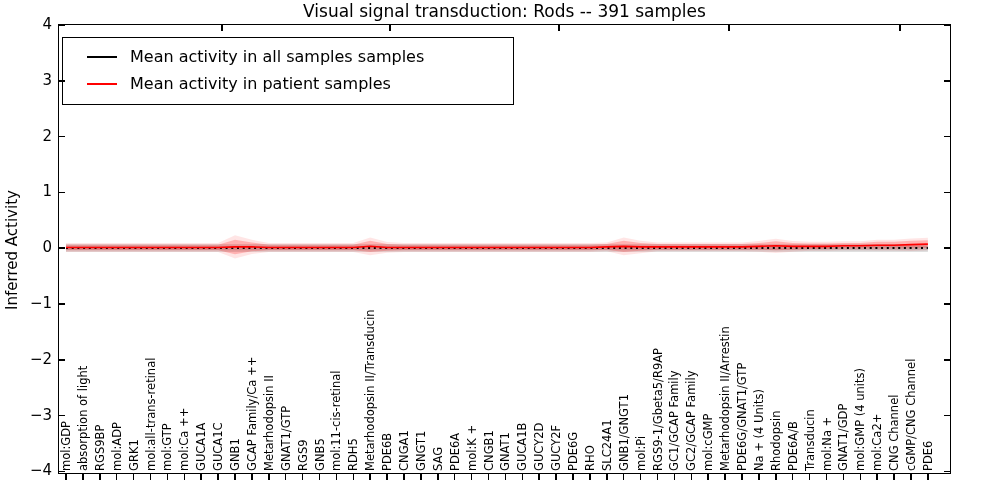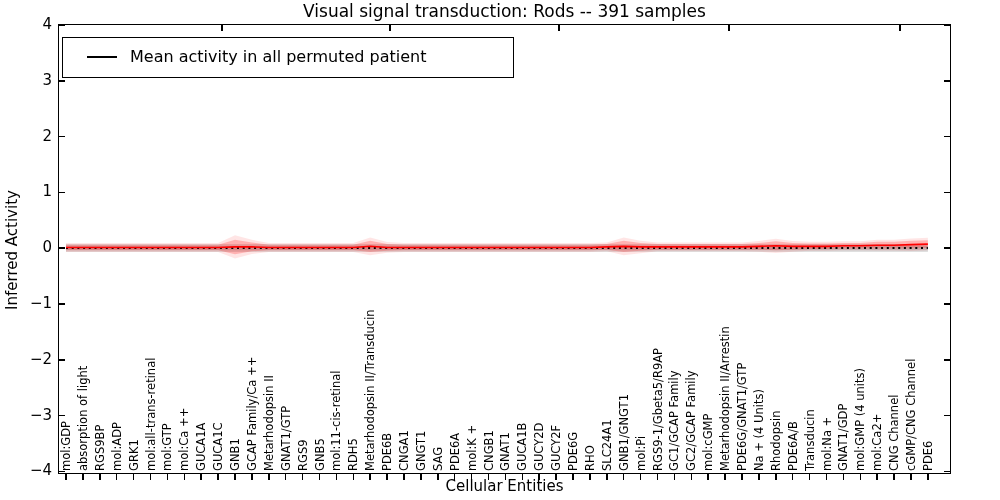--- a/index.html
+++ b/index.html
@@ -46,7 +46,7 @@
     <div id="legend">
       <div class="legend-row">
         <span class="legend-line" style="background: rgb(0, 0, 0);"></span>
-        <span class="legend-text">Mean activity in all permuted patient</span>
+        <span class="legend-text">Mean activity in all samples samples</span>
       </div>
     </div>
   <div class="ytick-mark" style="left: 0px; width: 6px; top: -0.75px;"></div>

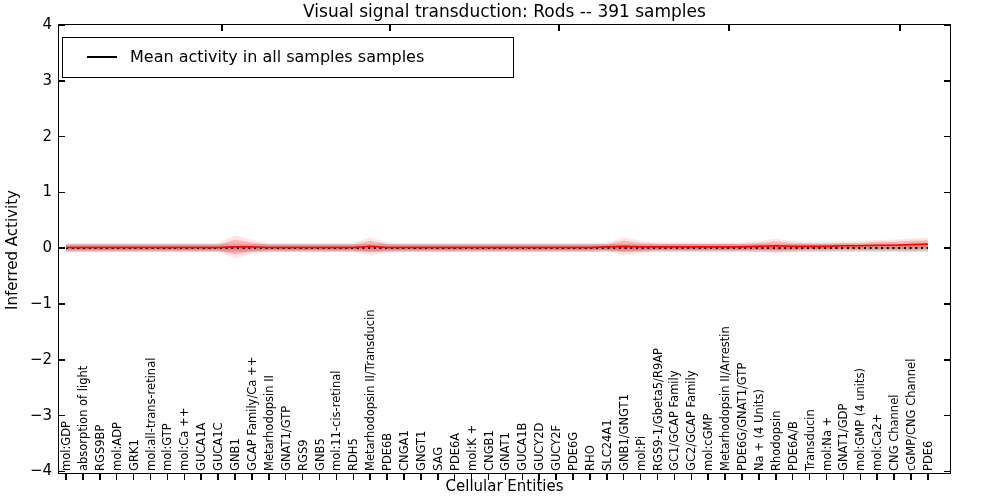--- a/index.html
+++ b/index.html
@@ -47,6 +47,10 @@
       <div class="legend-row">
         <span class="legend-line" style="background: rgb(0, 0, 0);"></span>
         <span class="legend-text">Mean activity in all samples samples</span>
+      </div>
+      <div class="legend-row">
+        <span class="legend-line" style="background: rgb(255, 0, 0);"></span>
+        <span class="legend-text">Mean activity in patient samples</span>
       </div>
     </div>
   <div class="ytick-mark" style="left: 0px; width: 6px; top: -0.75px;"></div>

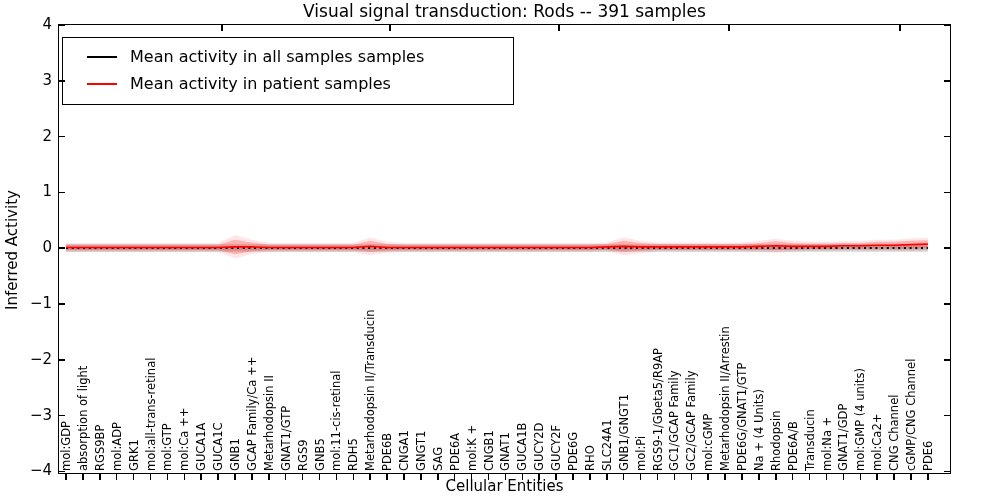--- a/index.html
+++ b/index.html
@@ -182,7 +182,6 @@
       <div class="toptick-mark" style="left: 840.25px;"></div>
     </div>
 
-  <div id="x-axis-label">Cellular Entities</div>
 <div class="ytick-label" style="top: 15px;">4</div>
     <div class="ytick-label" style="top: 70.8px;">3</div>
     <div class="ytick-label" style="top: 126.6px;">2</div>

